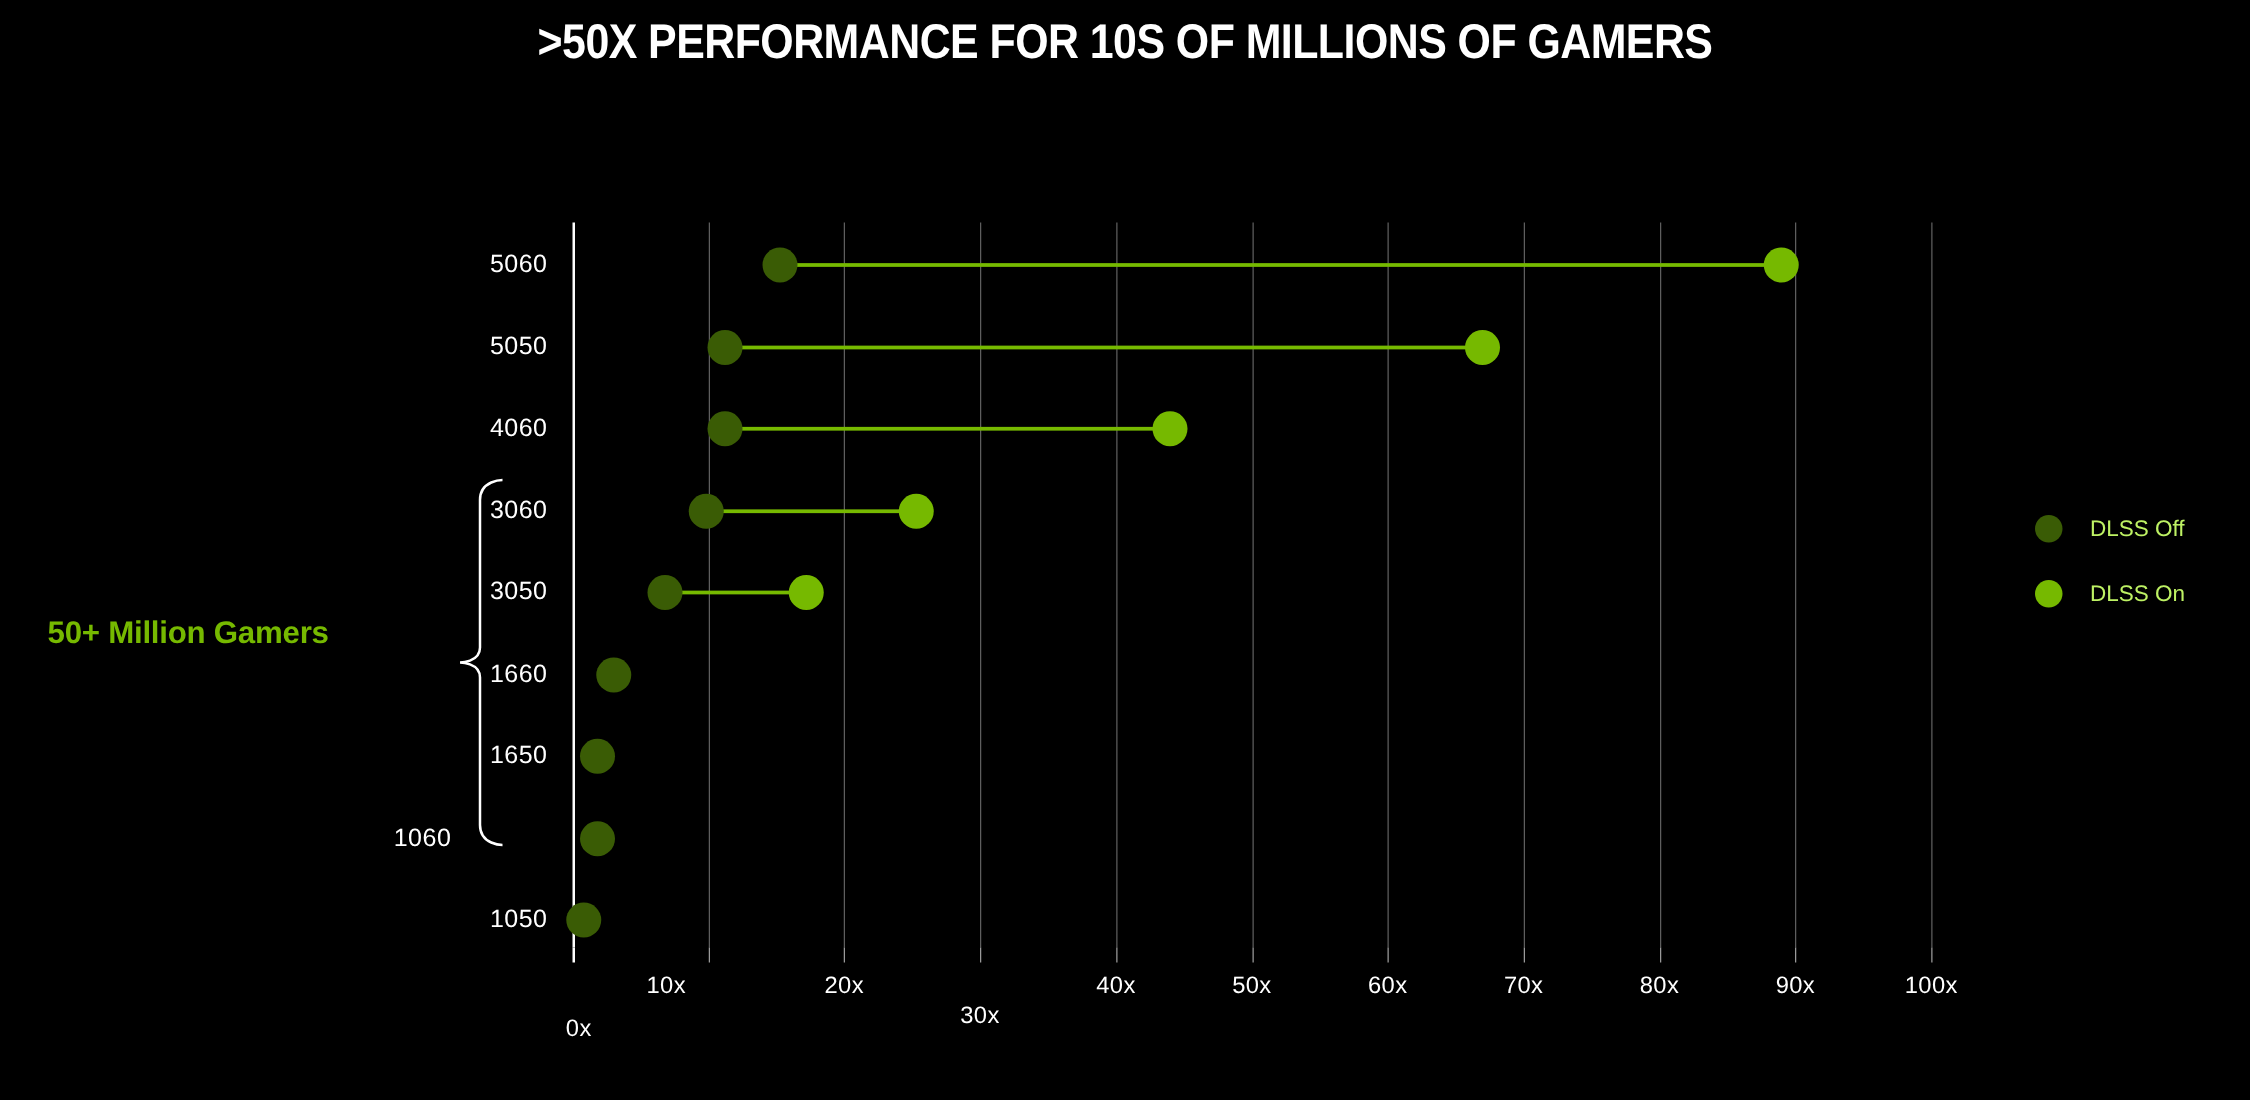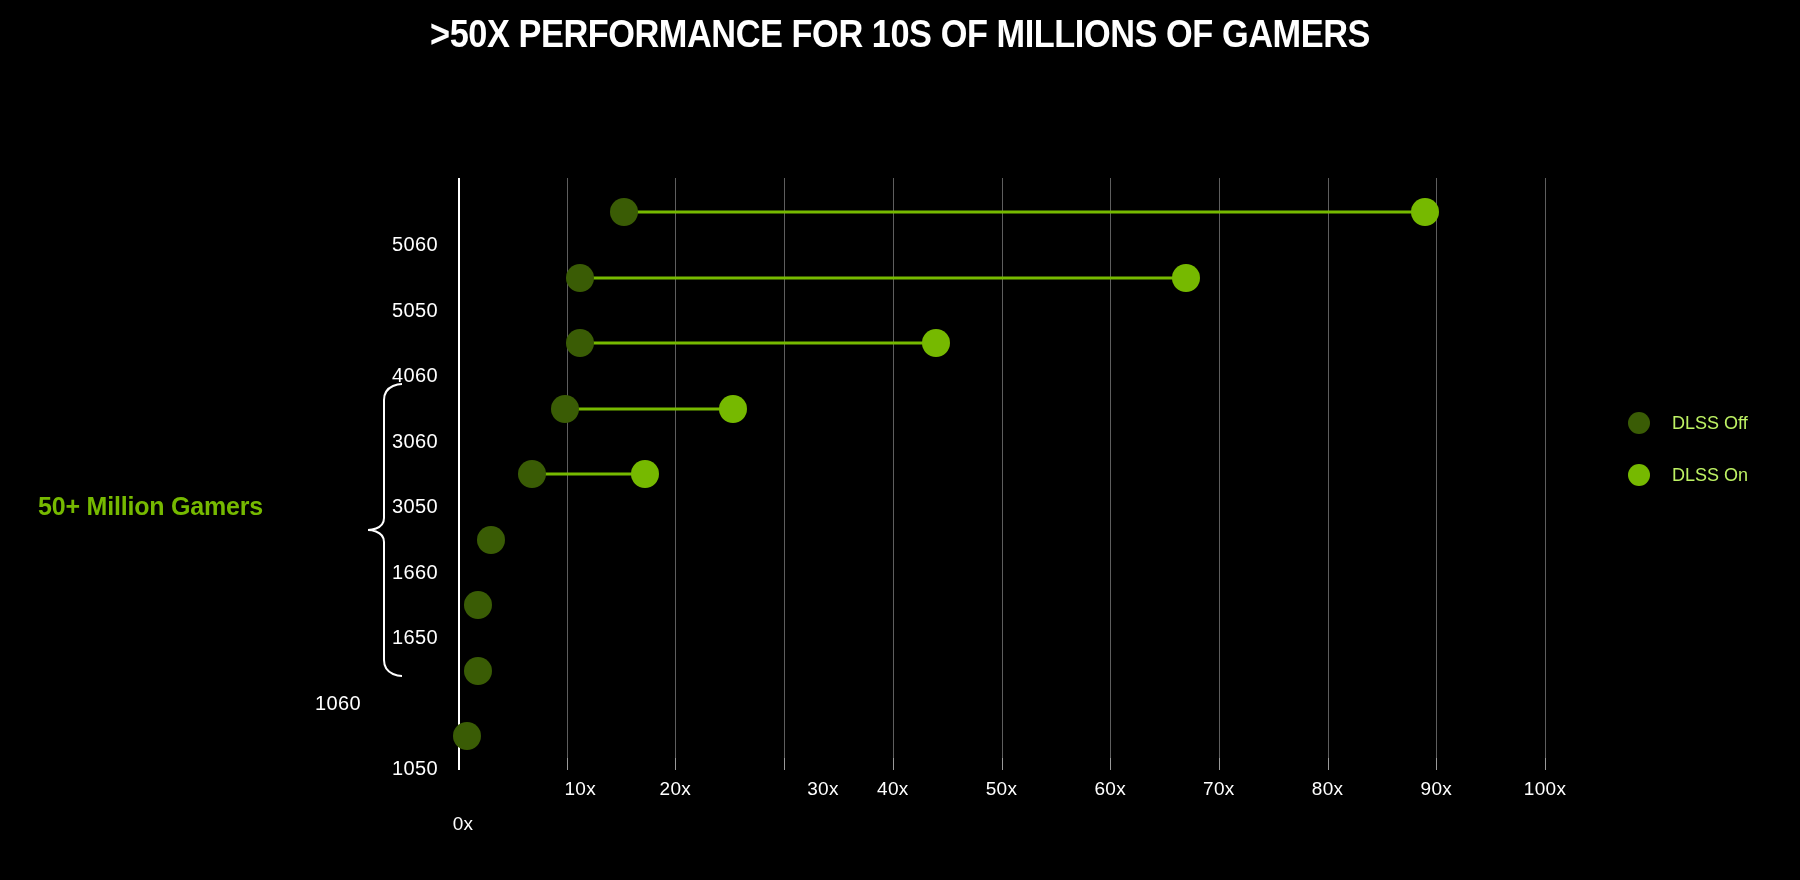--- a/index.html
+++ b/index.html
@@ -58,7 +58,6 @@
     font-size:20px; color:#ffffff;
     transform:translateY(-50%);
     letter-spacing:0.4px;
-    margin-top:32px;
   }
   .connector {
     position:absolute; height:3px; background:#76b900;

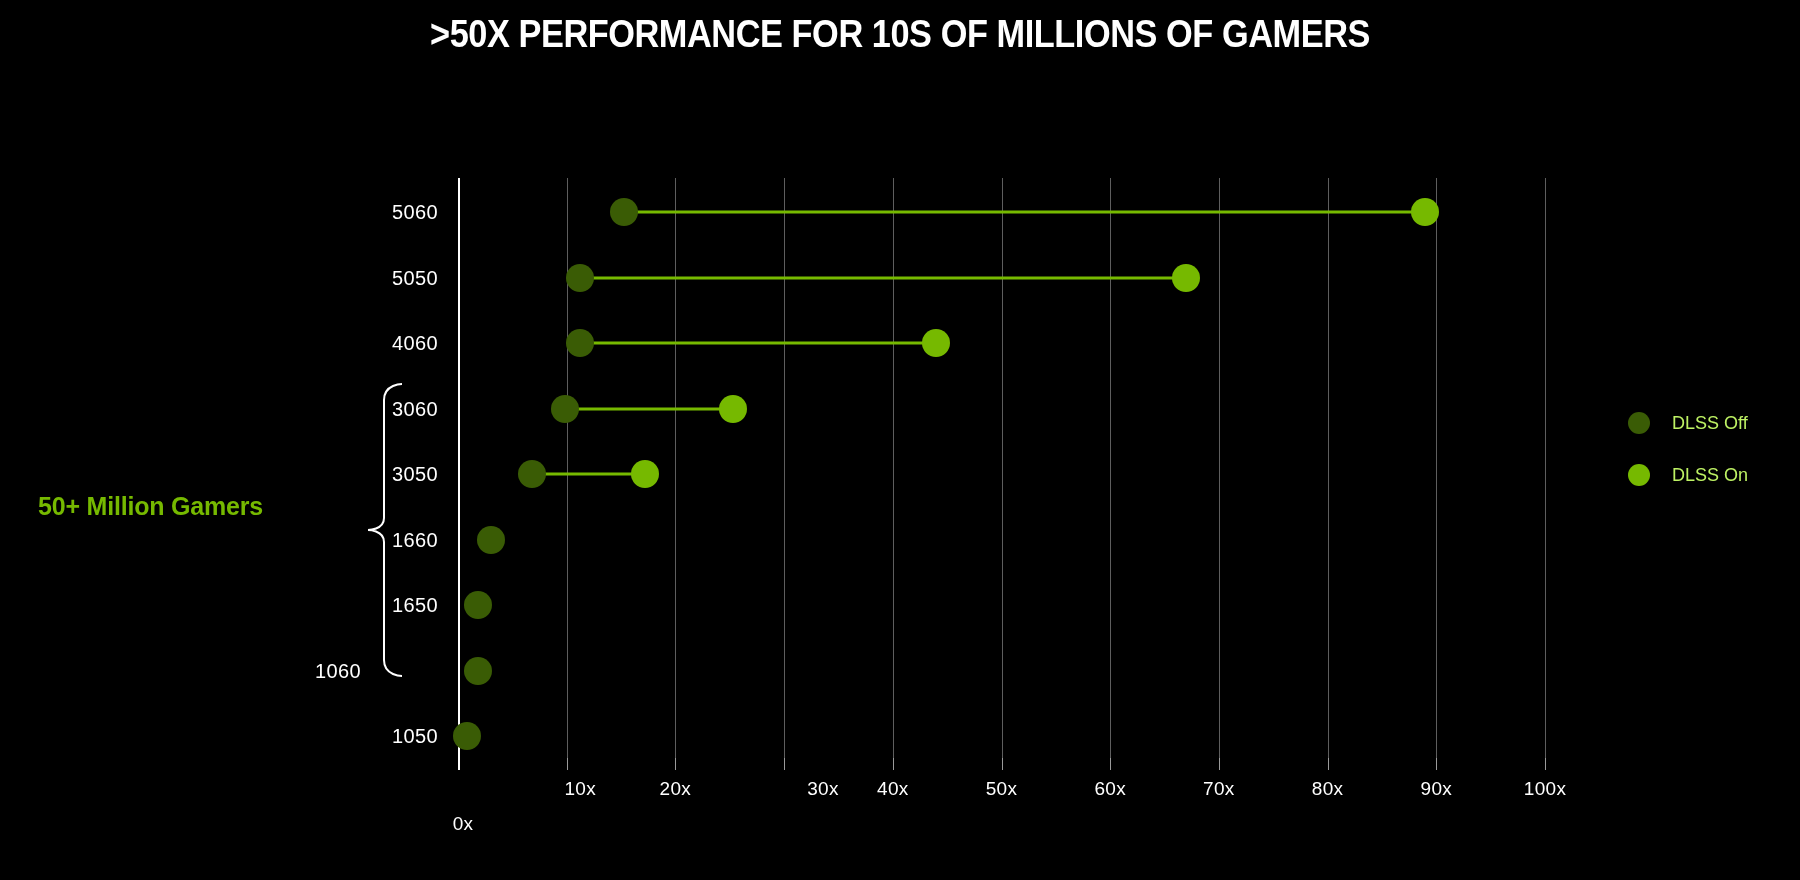--- a/index.html
+++ b/index.html
@@ -129,7 +129,7 @@
     </div>
   <div id="xticklabels">
       <div class="xticklabel" style="left: 463px; margin-top: 35px;">0x</div>
-      <div class="xticklabel" style="left: 551px; text-align: right;">10x</div>
+      <div class="xticklabel" style="left: 533px;">10x</div>
       <div class="xticklabel" style="left: 675.4px;">20x</div>
       <div class="xticklabel" style="left: 823px;">30x</div>
       <div class="xticklabel" style="left: 892.8px;">40x</div>

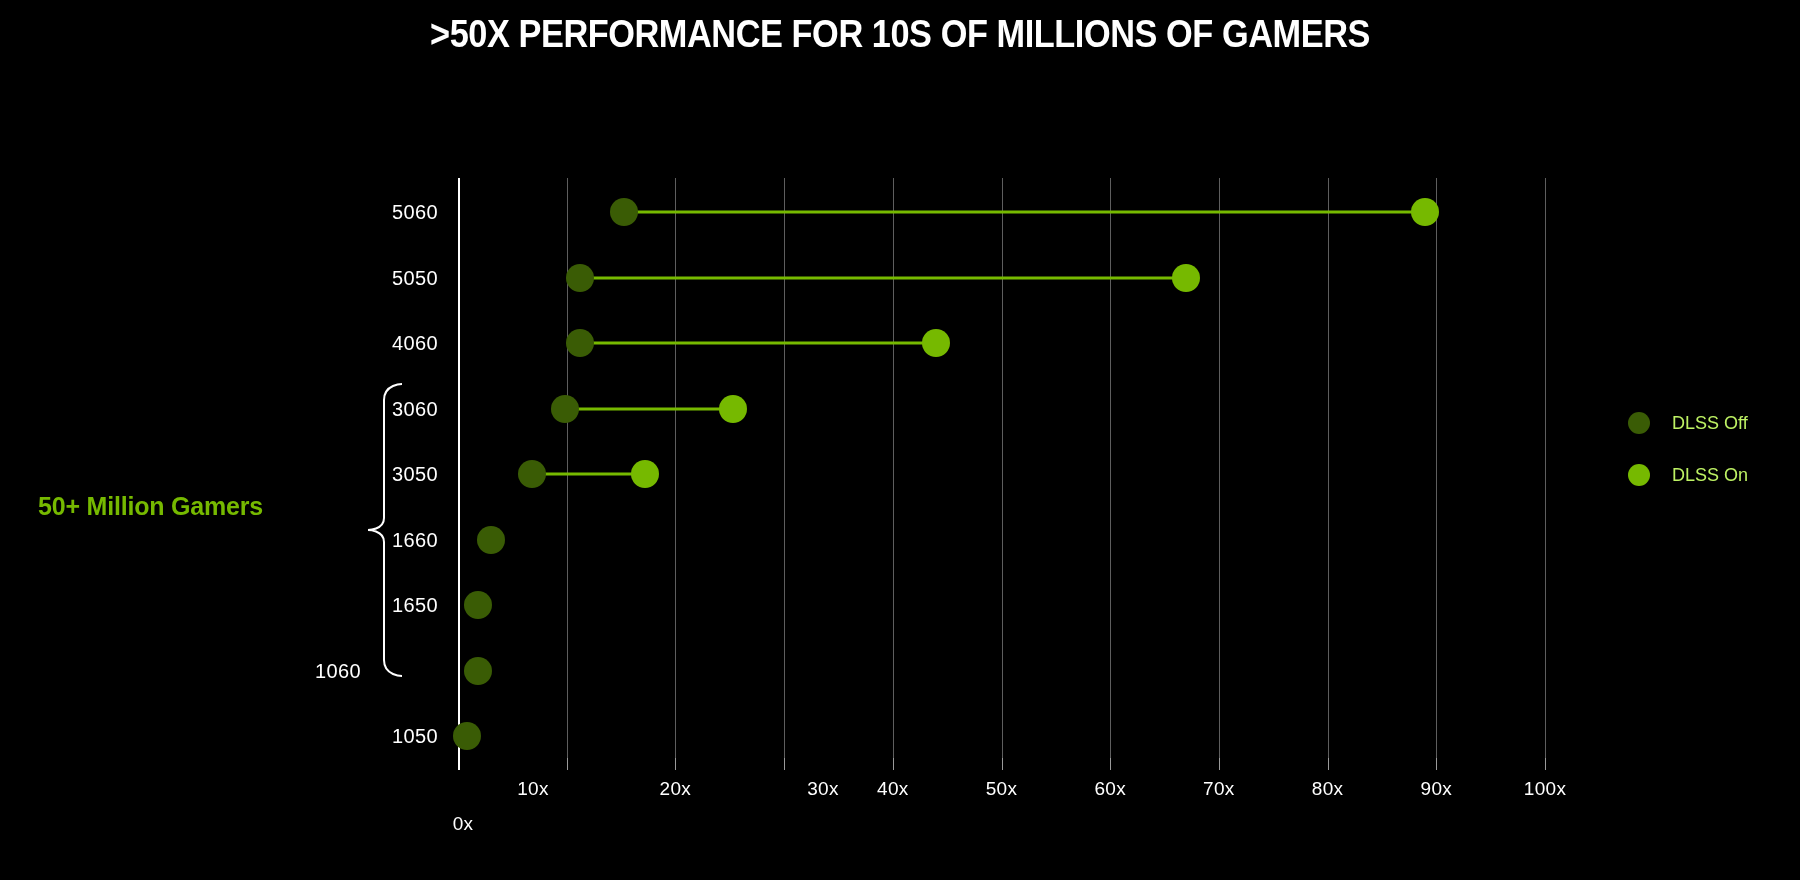--- a/index.html
+++ b/index.html
@@ -131,7 +131,7 @@
       <div class="xticklabel" style="left: 463px; margin-top: 35px;">0x</div>
       <div class="xticklabel" style="left: 533px;">10x</div>
       <div class="xticklabel" style="left: 675.4px;">20x</div>
-      <div class="xticklabel" style="left: 823px;">30x</div>
+      <div class="xticklabel" style="left: 784px; margin-top: 24px;">30x</div>
       <div class="xticklabel" style="left: 892.8px;">40x</div>
       <div class="xticklabel" style="left: 1001.5px;">50x</div>
       <div class="xticklabel" style="left: 1110.2px;">60x</div>

